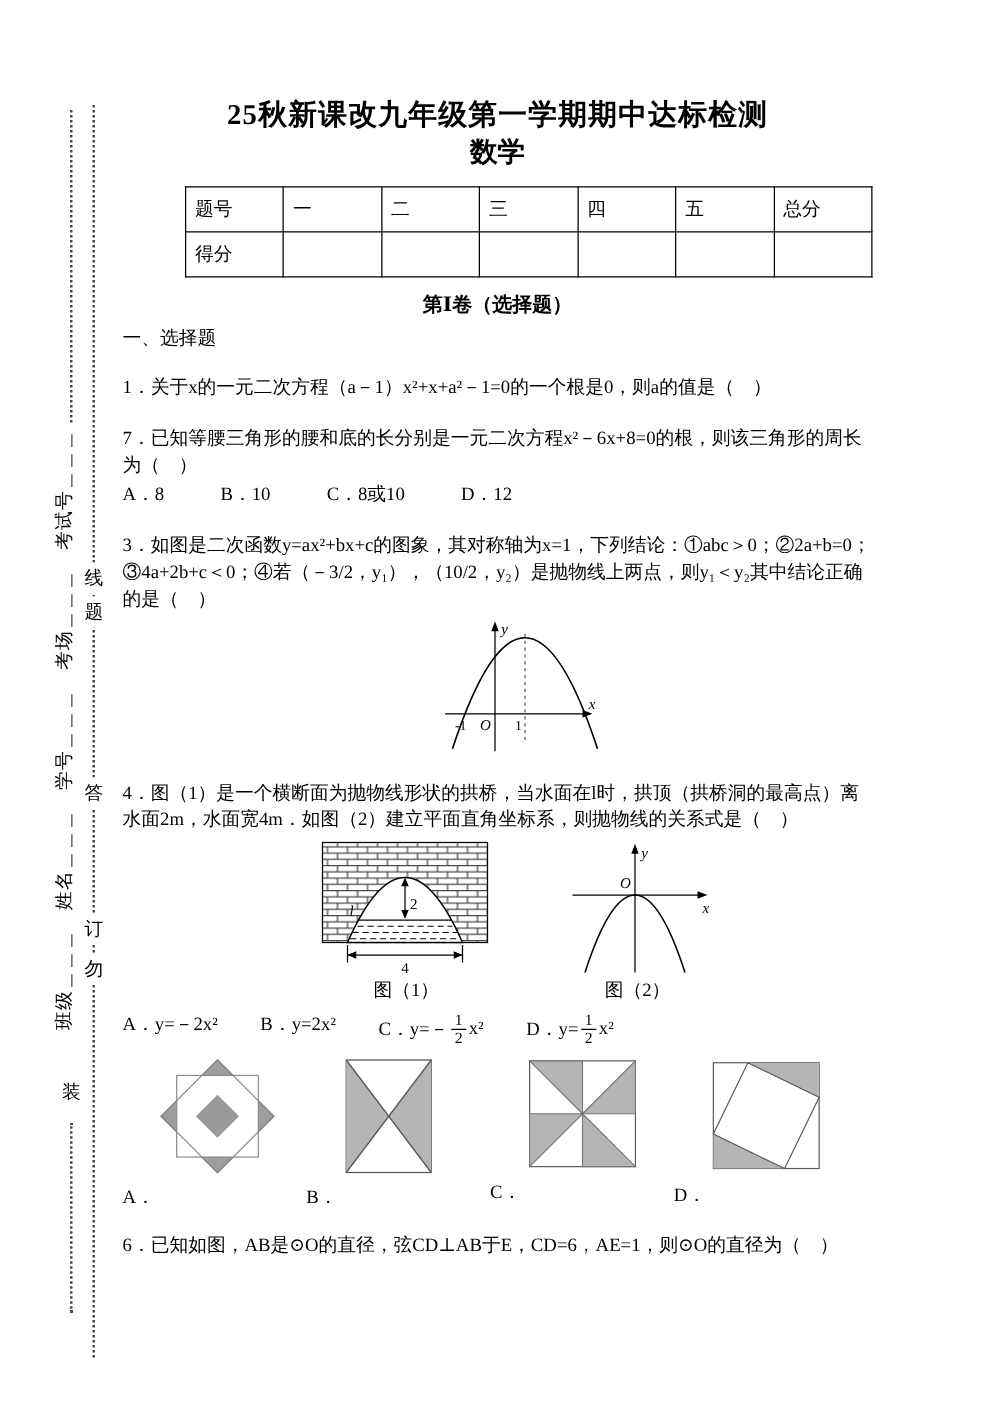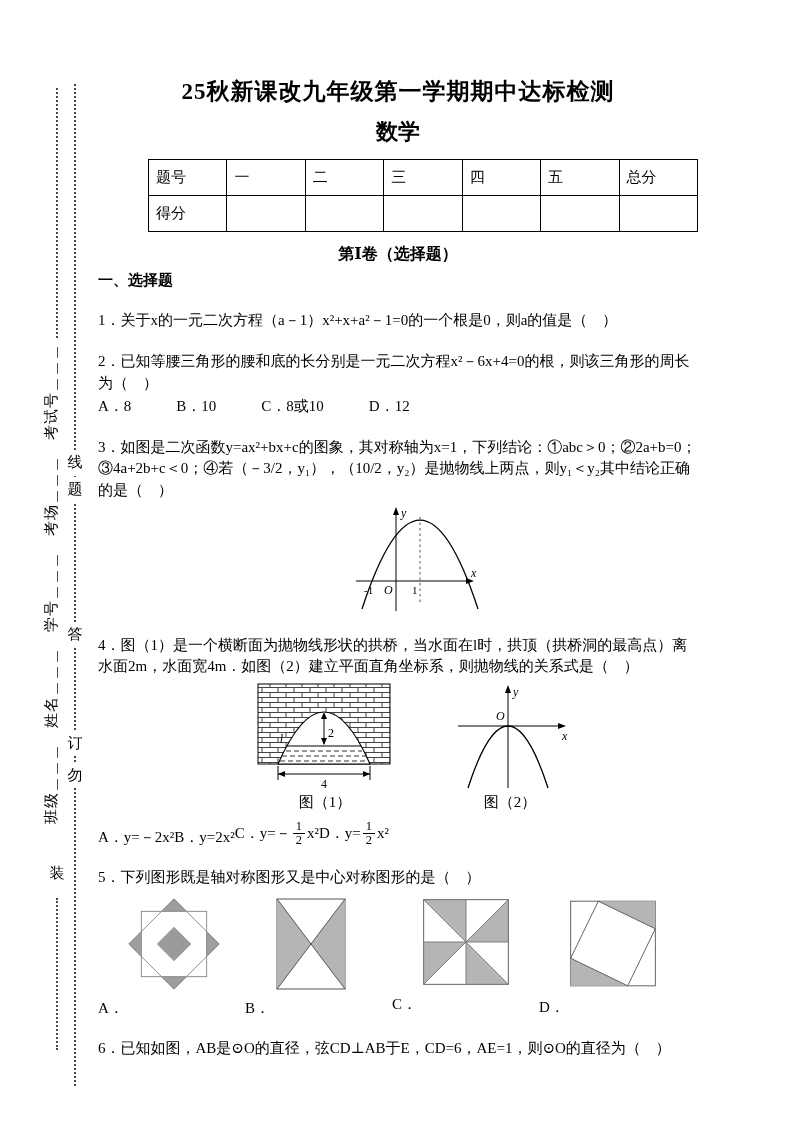--- a/index.html
+++ b/index.html
@@ -22,7 +22,7 @@
   
   .content{position:absolute;left:98px;top:76px;width:600px;}
   .title{font-size:23px;font-weight:bold;text-align:center;letter-spacing:1px;}
-  .subject{font-size:22px;font-weight:bold;text-align:center;margin-top:10px;}
+  .subject{font-size:22px;font-weight:bold;text-align:center;margin-top:0;}
   .score-table{border-collapse:collapse;margin:12px 0 8px 50px;}
   .score-table td{border:1px solid #000;width:71px;height:31px;font-size:15px;
     padding:2px 7px;vertical-align:middle;}

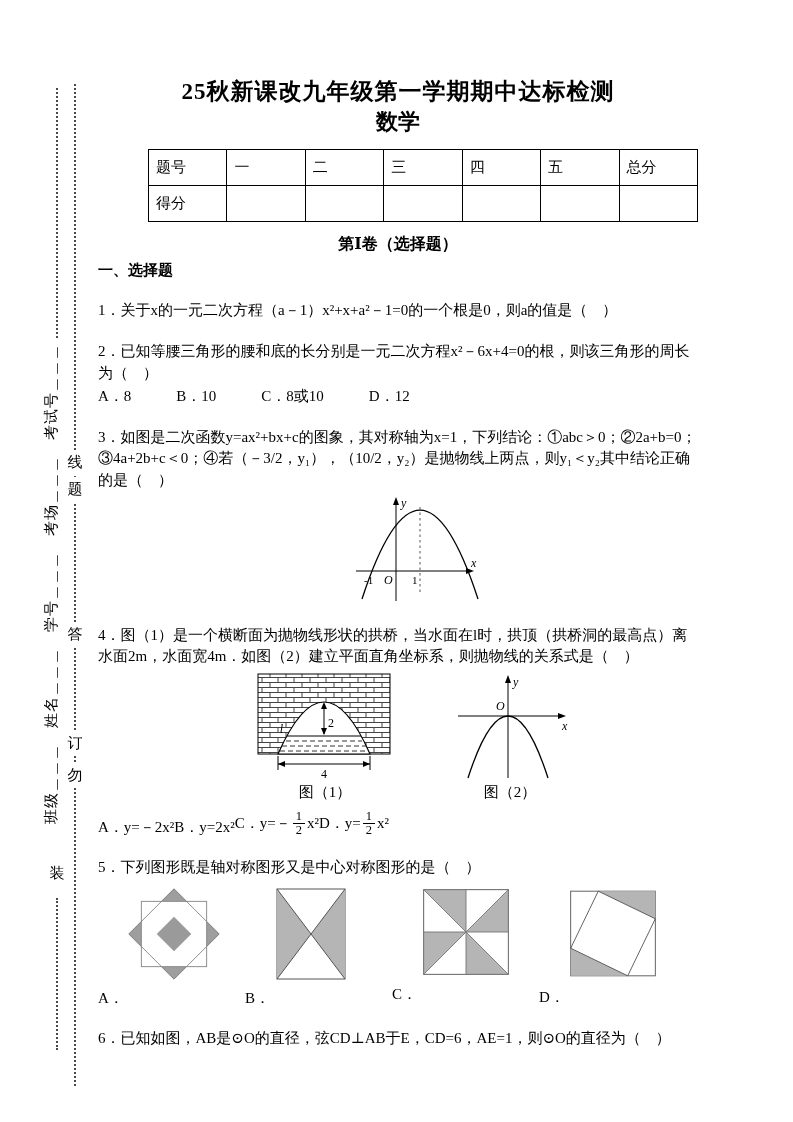--- a/index.html
+++ b/index.html
@@ -28,7 +28,7 @@
     padding:2px 7px;vertical-align:middle;}
   .notes{font-size:15px;line-height:1.42;}
   .volume-title{font-size:16px;font-weight:bold;text-align:center;margin:12px 0 6px;}
-  .part-title{font-size:15px;font-weight:bold;margin:2px 0;}
+  .part-title{font-size:15px;font-weight:normal;margin:2px 0;}
   .q-text{font-size:15px;line-height:1.42;margin-top:20px;}
   .q-options{font-size:15px;line-height:1.42;margin:2px 0;}
   .fig-q3{margin:2px 0 0 250px;}

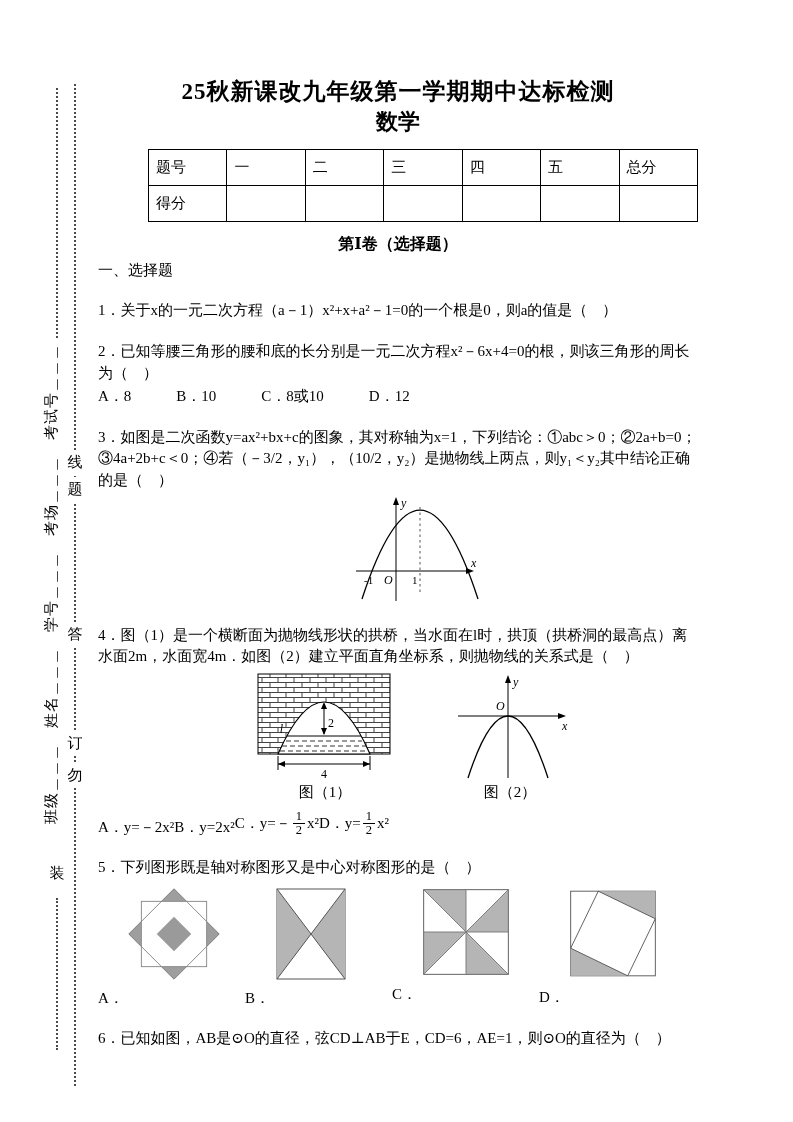--- a/index.html
+++ b/index.html
@@ -104,7 +104,7 @@
     </div>
 
     <div>
-      <div class="q-text">2．已知等腰三角形的腰和底的长分别是一元二次方程x²－6x+4=0的根，则该三角形的周长为（　）</div>
+      <div class="q-text">7．已知等腰三角形的腰和底的长分别是一元二次方程x²－6x+8=0的根，则该三角形的周长为（　）</div>
       <div class="q-options">A．8　　　B．10　　　C．8或10　　　D．12</div>
     </div>
 

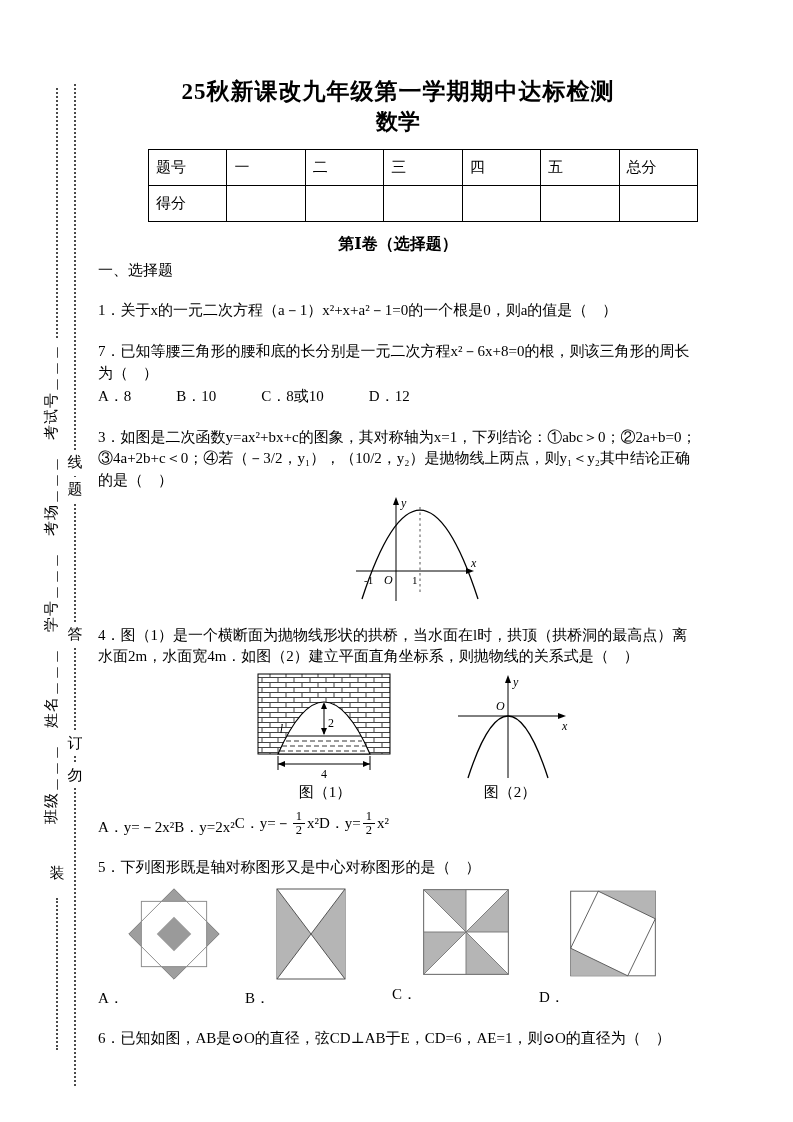--- a/index.html
+++ b/index.html
@@ -35,7 +35,7 @@
   .fig-row{display:flex;align-items:flex-end;gap:48px;margin:4px 0 0 152px;}
   .figblock{text-align:center;}
   .caption{font-size:15px;margin-top:1px;}
-  .q4opts{display:flex;align-items:flex-end;margin:8px 0 4px;font-size:15px;}
+  .q4opts{display:flex;align-items:flex-start;gap:34px;margin:8px 0 4px;font-size:15px;}
   .copt{display:inline-flex;align-items:center;}
   .frac{display:inline-block;vertical-align:middle;text-align:center;line-height:1.05;
     font-size:12.5px;margin:0 2px;}

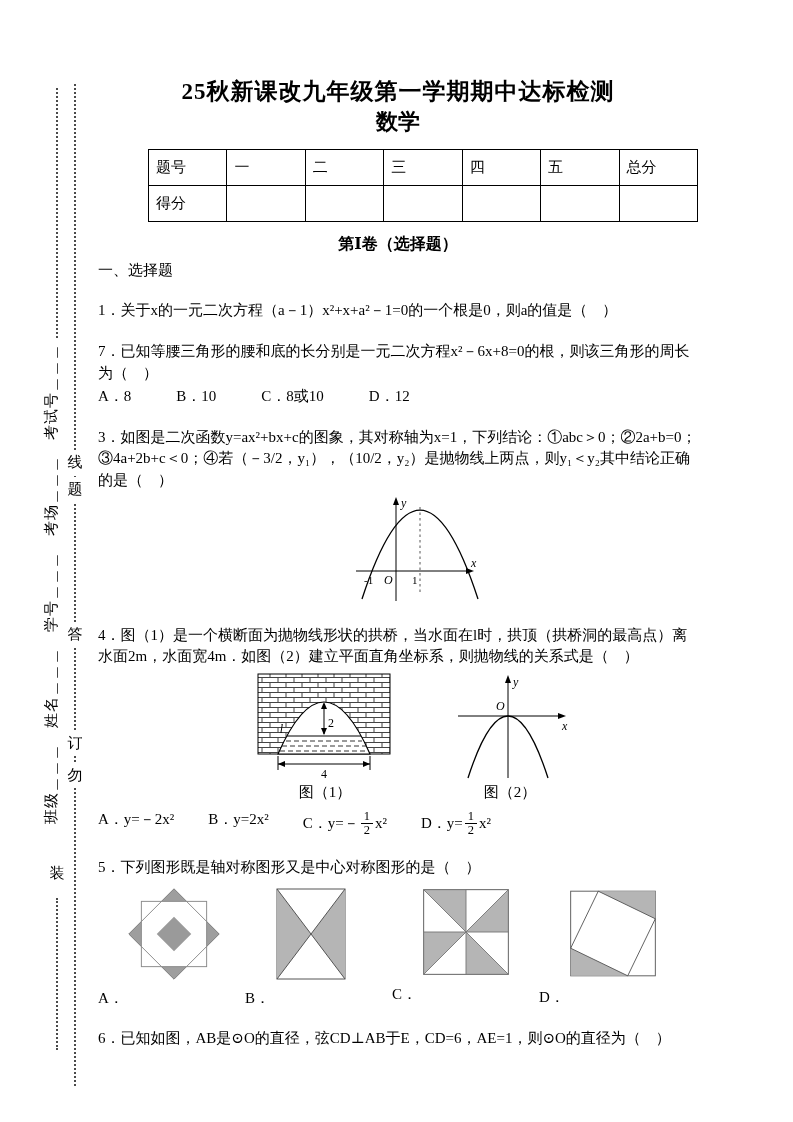--- a/index.html
+++ b/index.html
@@ -197,7 +197,6 @@
     </div>
 
     <div>
-      <div class="q-text">5．下列图形既是轴对称图形又是中心对称图形的是（　）</div>
       <div class="q5-row">
         <div class="q5col">
           <div class="figwrap">

